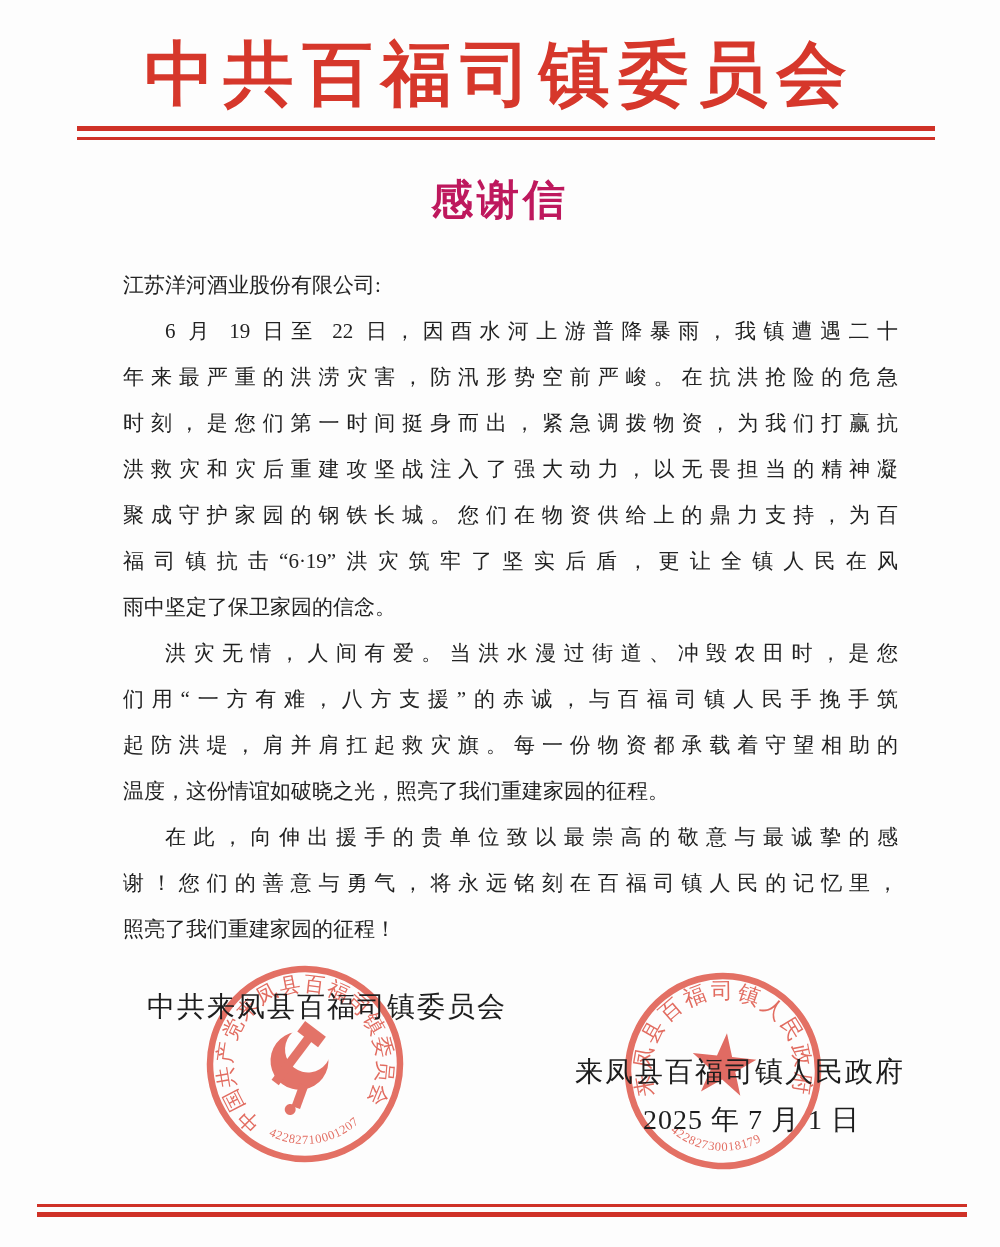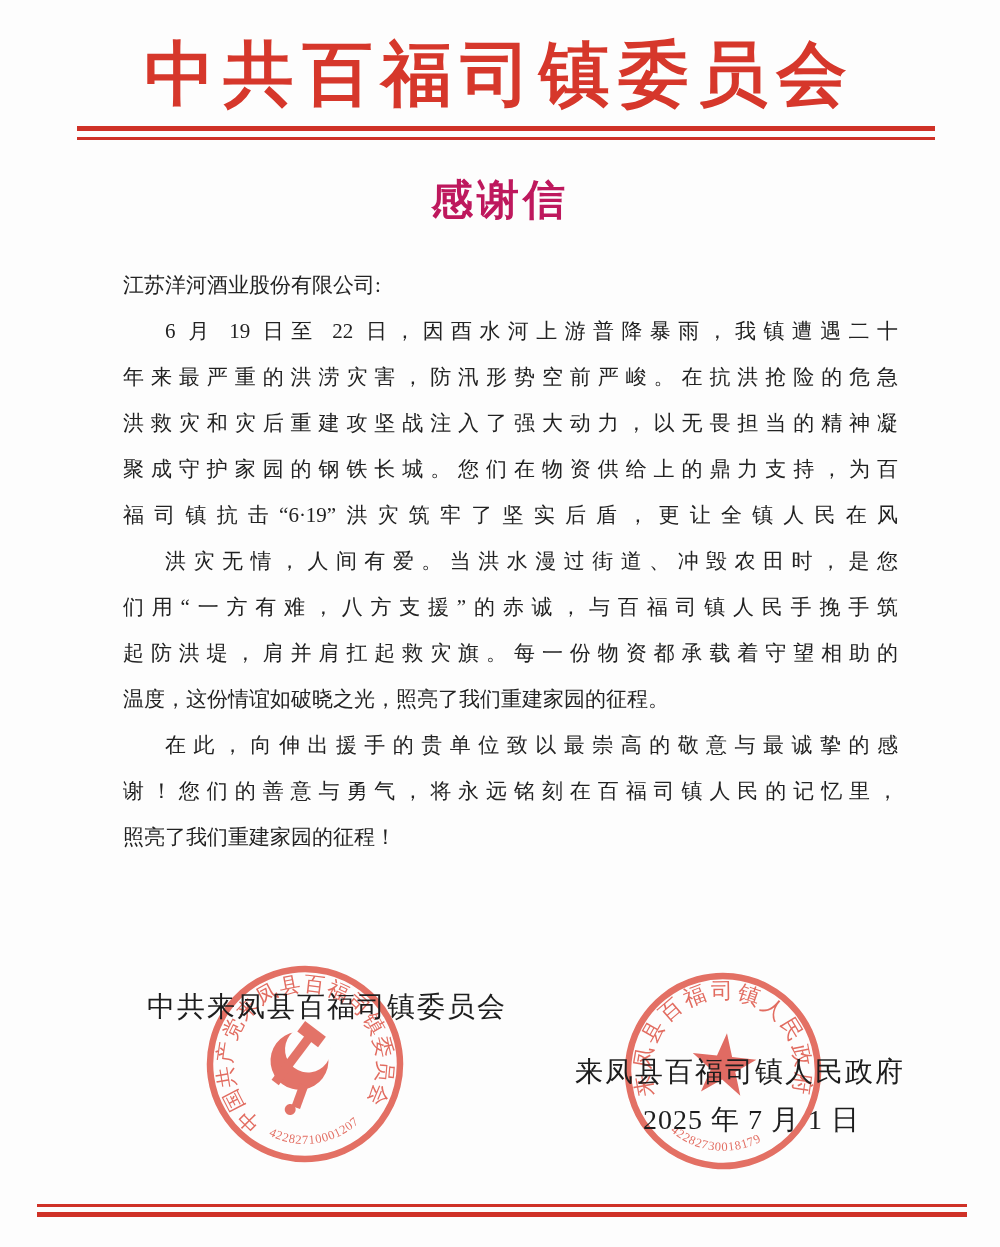--- a/index.html
+++ b/index.html
@@ -59,6 +59,7 @@
     <div class="line">江苏洋河酒业股份有限公司:</div>
     <div class="line indent fill">6 月 19 日至 22 日，因酉水河上游普降暴雨，我镇遭遇二十</div>
     <div class="line fill">年来最严重的洪涝灾害，防汛形势空前严峻。在抗洪抢险的危急</div>
+    <div class="line fill">时刻，是您们第一时间挺身而出，紧急调拨物资，为我们打赢抗</div>
     <div class="line fill">洪救灾和灾后重建攻坚战注入了强大动力，以无畏担当的精神凝</div>
     <div class="line fill">聚成守护家园的钢铁长城。您们在物资供给上的鼎力支持，为百</div>
     <div class="line fill">福司镇抗击“6·19”洪灾筑牢了坚实后盾，更让全镇人民在风</div>

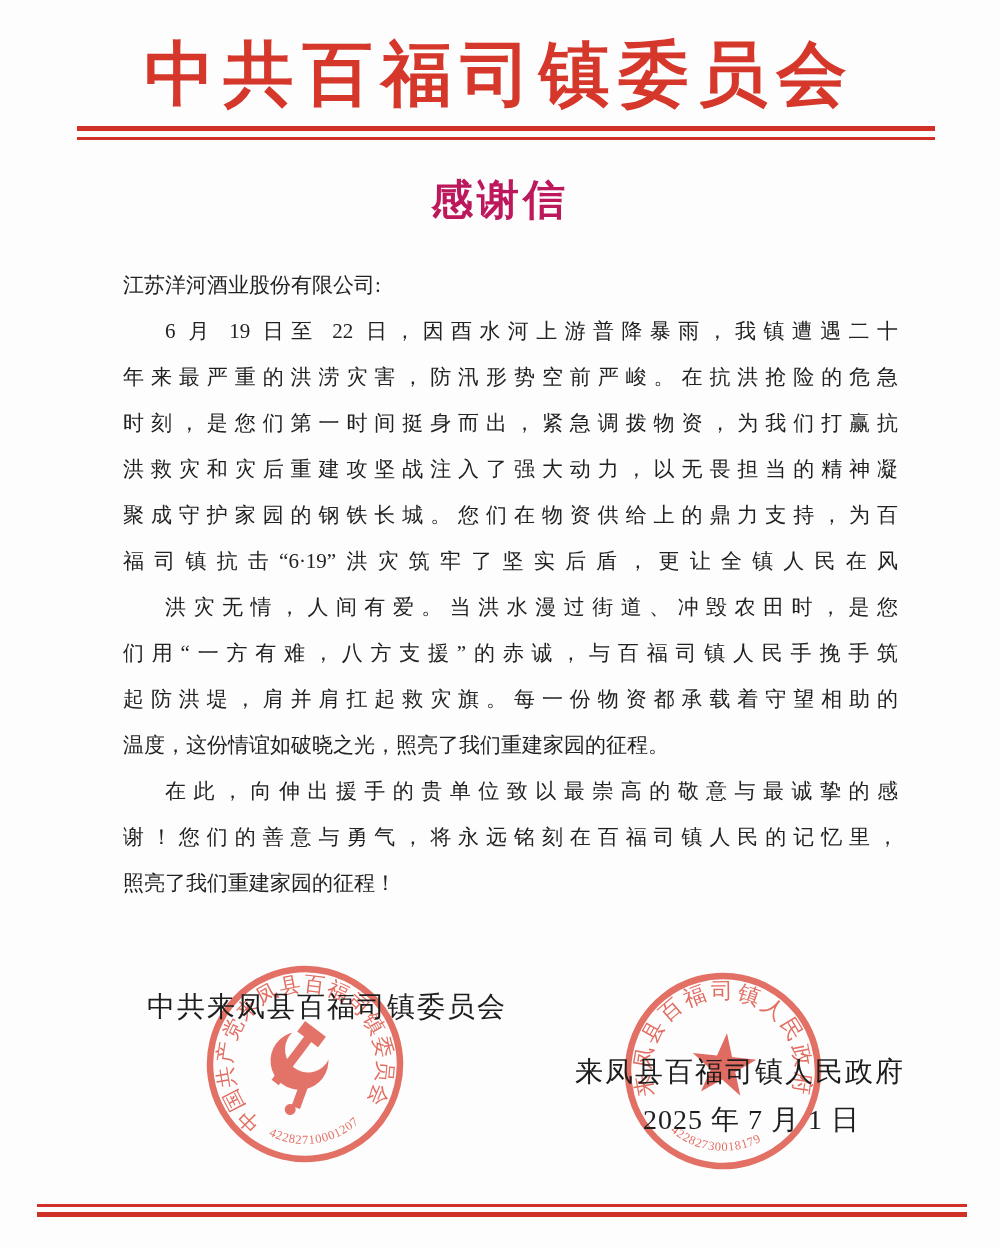--- a/index.html
+++ b/index.html
@@ -63,6 +63,7 @@
     <div class="line fill">洪救灾和灾后重建攻坚战注入了强大动力，以无畏担当的精神凝</div>
     <div class="line fill">聚成守护家园的钢铁长城。您们在物资供给上的鼎力支持，为百</div>
     <div class="line fill">福司镇抗击“6·19”洪灾筑牢了坚实后盾，更让全镇人民在风</div>
+    <div class="line">雨中坚定了保卫家园的信念。</div>
     <div class="line indent fill">洪灾无情，人间有爱。当洪水漫过街道、冲毁农田时，是您</div>
     <div class="line fill">们用“一方有难，八方支援”的赤诚，与百福司镇人民手挽手筑</div>
     <div class="line fill">起防洪堤，肩并肩扛起救灾旗。每一份物资都承载着守望相助的</div>

